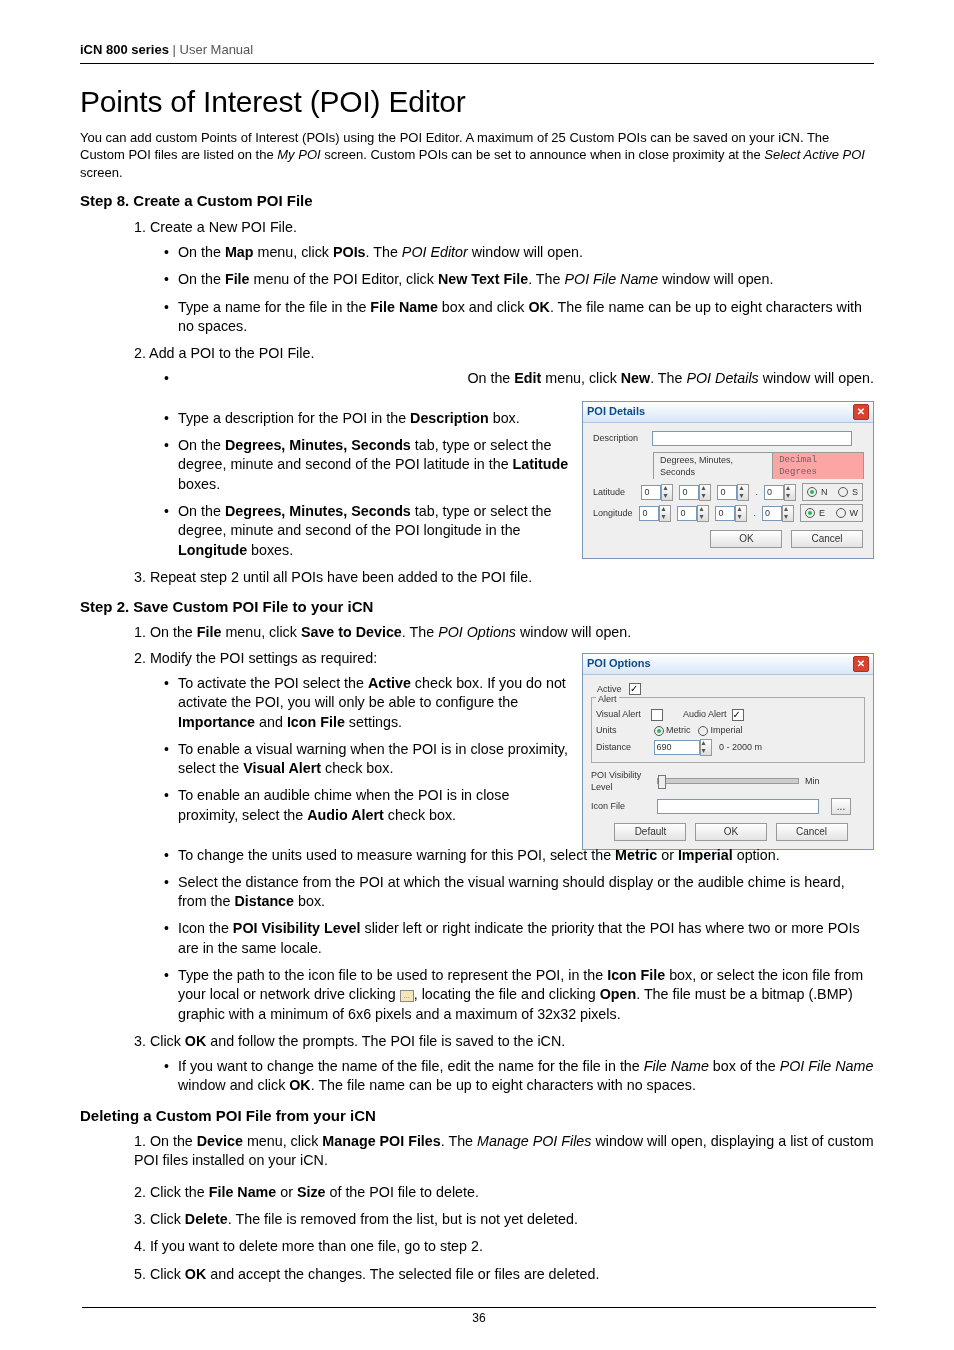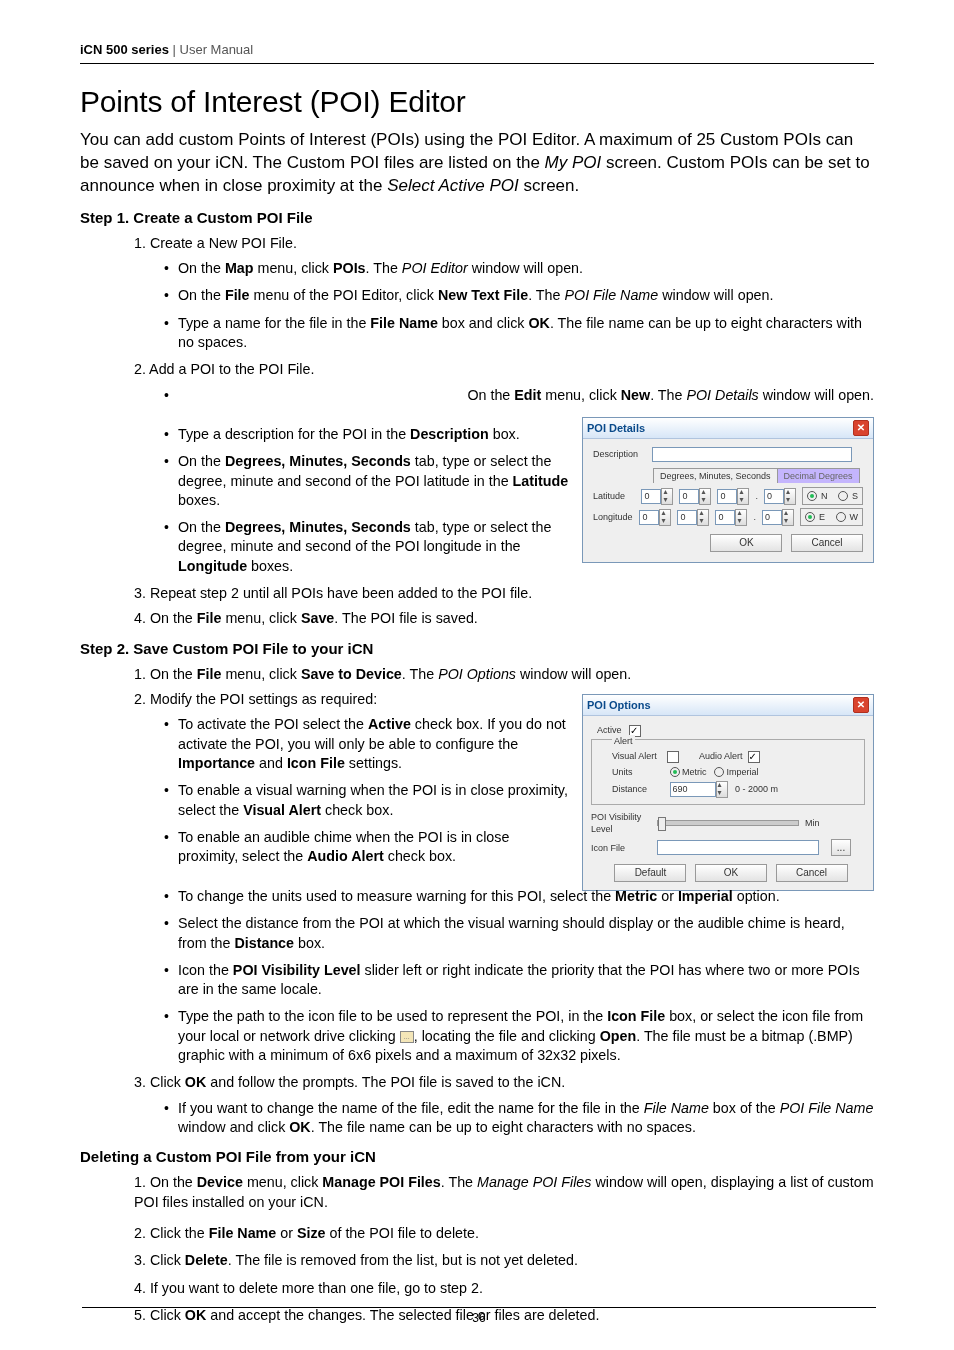--- a/index.html
+++ b/index.html
@@ -89,7 +89,7 @@
 
 <div class="page">
   <div class="header-line">
-    <span class="header-text"><b>iCN 500 series</b><span class="light"> | </span><span class="light">User Manual</span></span>
+    <span class="header-text"><b>iCN 800 series</b><span class="light"> | </span><span class="light">User Manual</span></span>
   </div>
 
   <h1>Points of Interest (POI) Editor</h1>

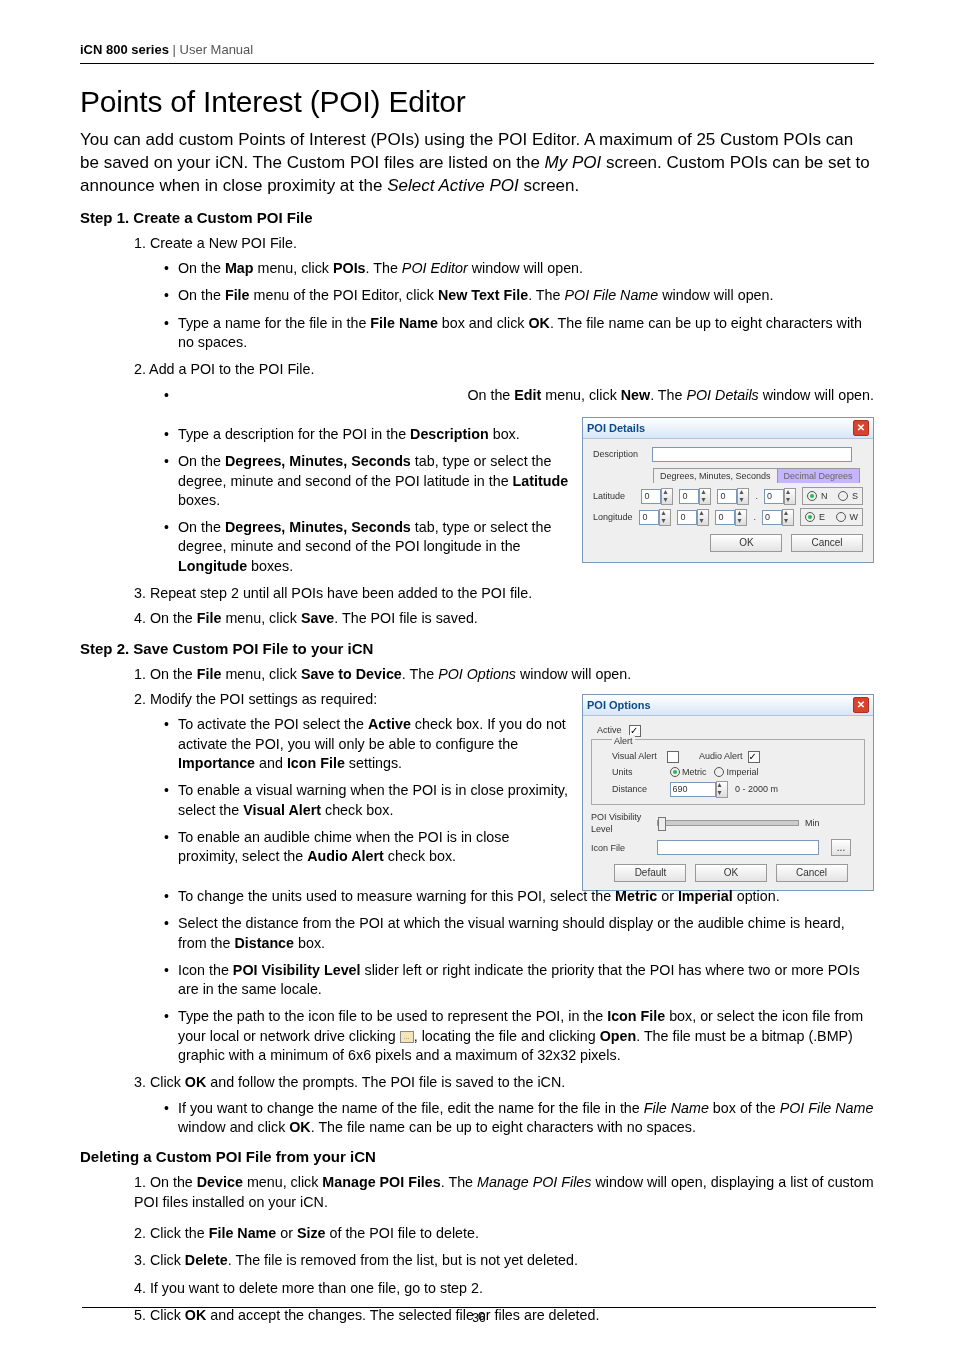--- a/index.html
+++ b/index.html
@@ -35,7 +35,7 @@
     letter-spacing: -0.2px;
   }
   p { margin: 0 0 6px 0; }
-  .intro { font-size: 17px; margin-bottom: 10px; }
+  .intro { font-size: 13px; margin-bottom: 10px; }
   .step-title {
     font-size: 15px;
     font-weight: bold;

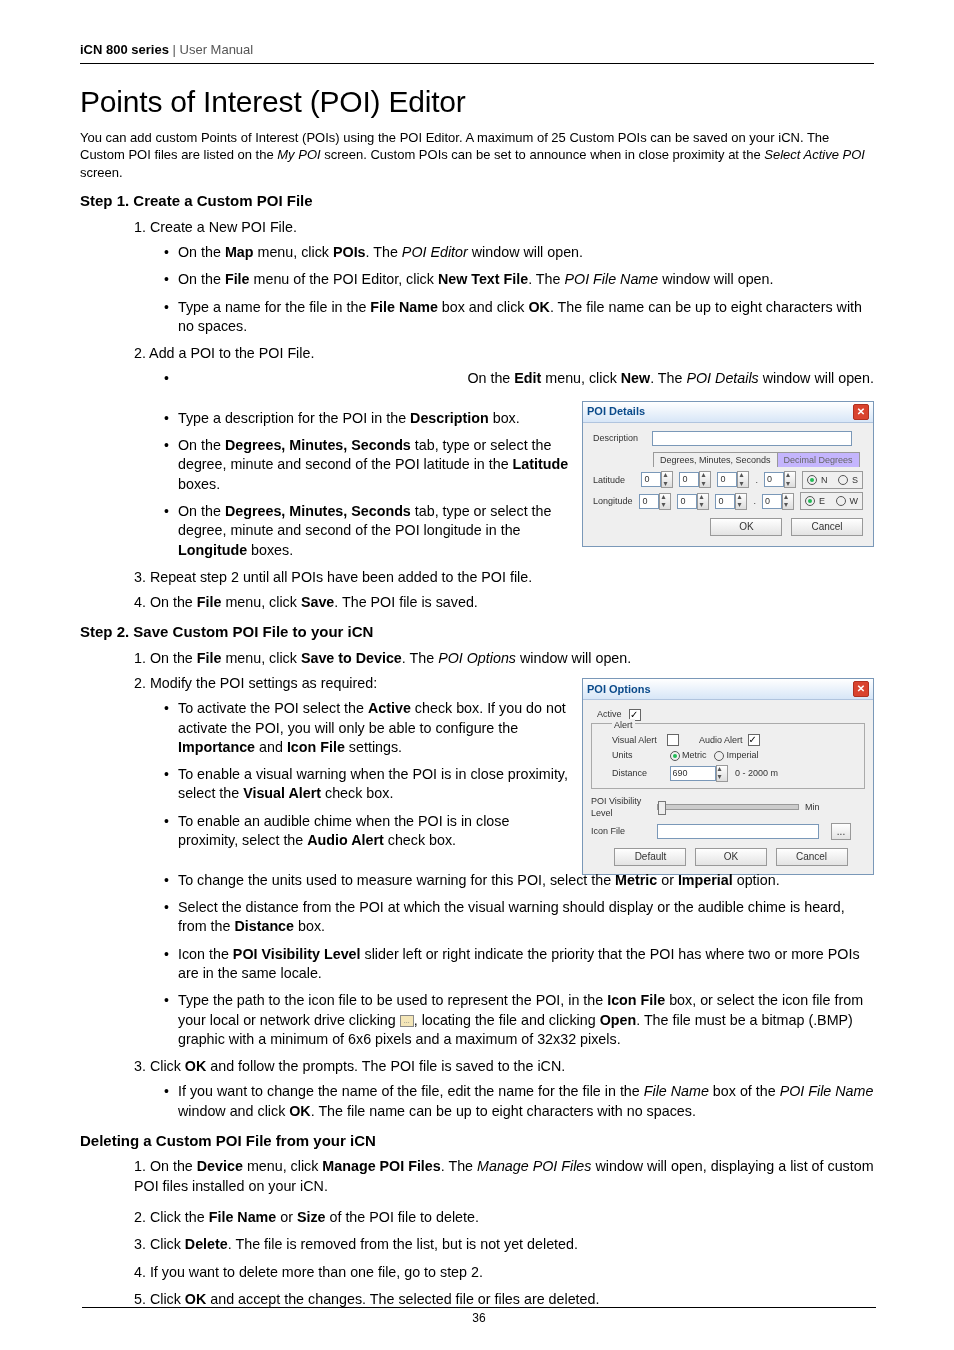--- a/index.html
+++ b/index.html
@@ -98,7 +98,7 @@
     <span>You can add custom Points of Interest (POIs) using the POI Editor. A maximum of 25 Custom POIs can be saved on your iCN. The Custom POI files are listed on the </span><span class="ital">My POI</span><span> screen. Custom POIs can be set to announce when in close proximity at the </span><span class="ital">Select Active POI</span><span> screen.</span>
   </p>
 
-  <div class="step-title">Step 1. Create a Custom POI File</div>
+  <div class="step-title">Step 8. Create a Custom POI File</div>
 
   <p class="n1">1. Create a New POI File.</p>
   <ul class="bullets">

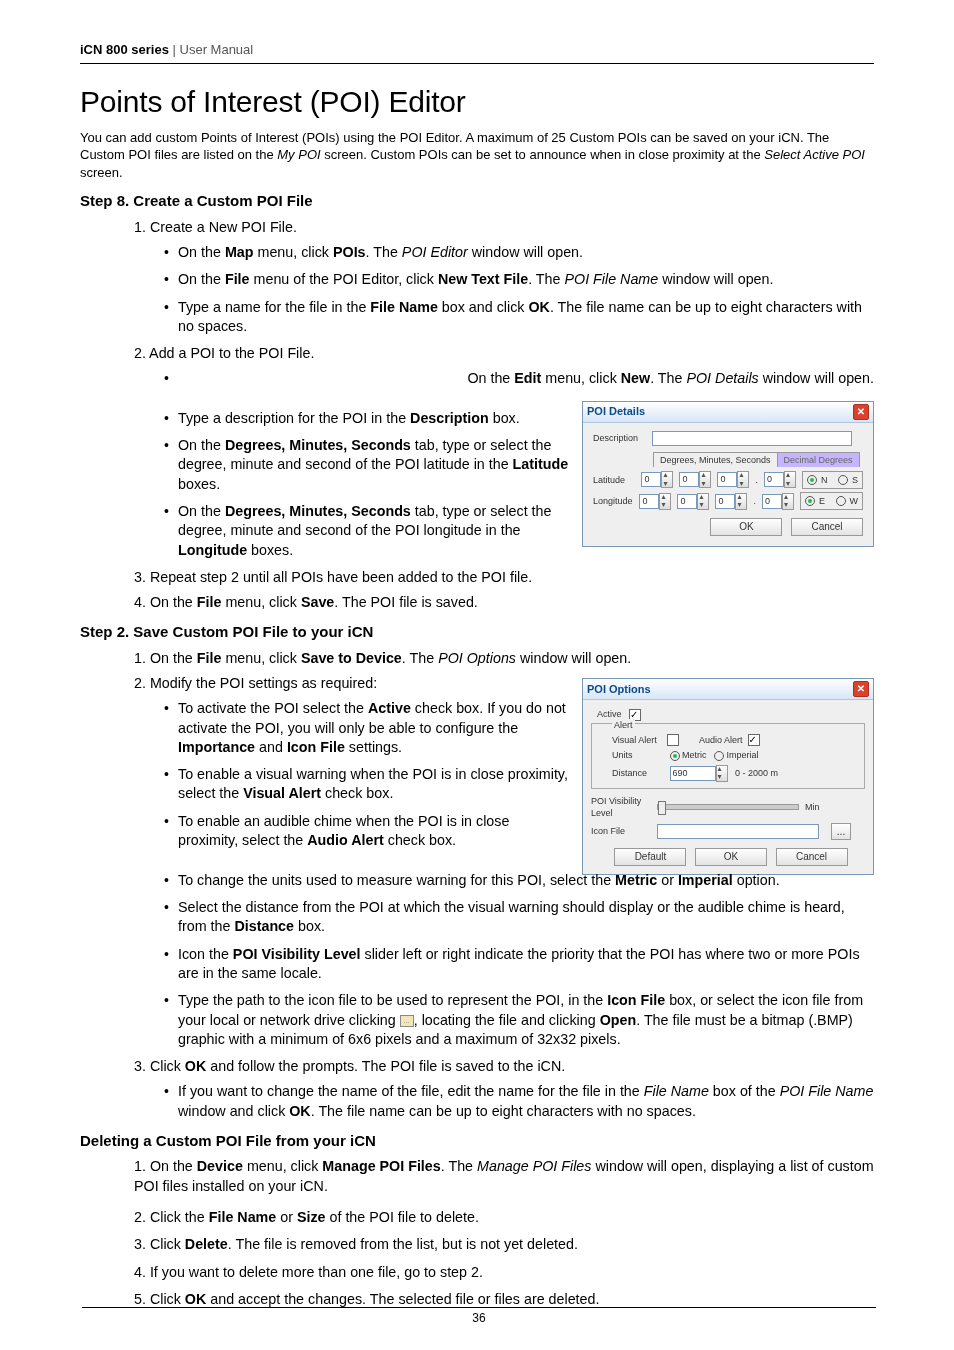--- a/index.html
+++ b/index.html
@@ -67,7 +67,7 @@
   .spin .arrows::after { content:"▾"; position:absolute; bottom:-2px; left:1px; font-size:8px; color:#555;}
   .tabs { margin:6px 0 4px 60px; display:flex; }
   .tab { border:1px solid #999; border-bottom:none; padding:1px 6px; background:#efefef; font-size:9px; margin-right:-1px; }
-  .tab.inactive { background:#c4b5fd; color:#666; }
+  .tab.inactive { background:#fca5a5; color:#666;font-family:Liberation Mono, monospace; }
   .radios { border:1px solid #999; padding:2px 4px; display:inline-flex; gap:4px; align-items:center; font-size:9px; }
   .radio-dot { width:8px; height:8px; border:1px solid #555; border-radius:50%; display:inline-block; vertical-align:middle; position:relative; }
   .radio-dot.sel::after { content:""; width:4px; height:4px; background:#2b5; border-radius:50%; position:absolute; left:2px; top:2px;}

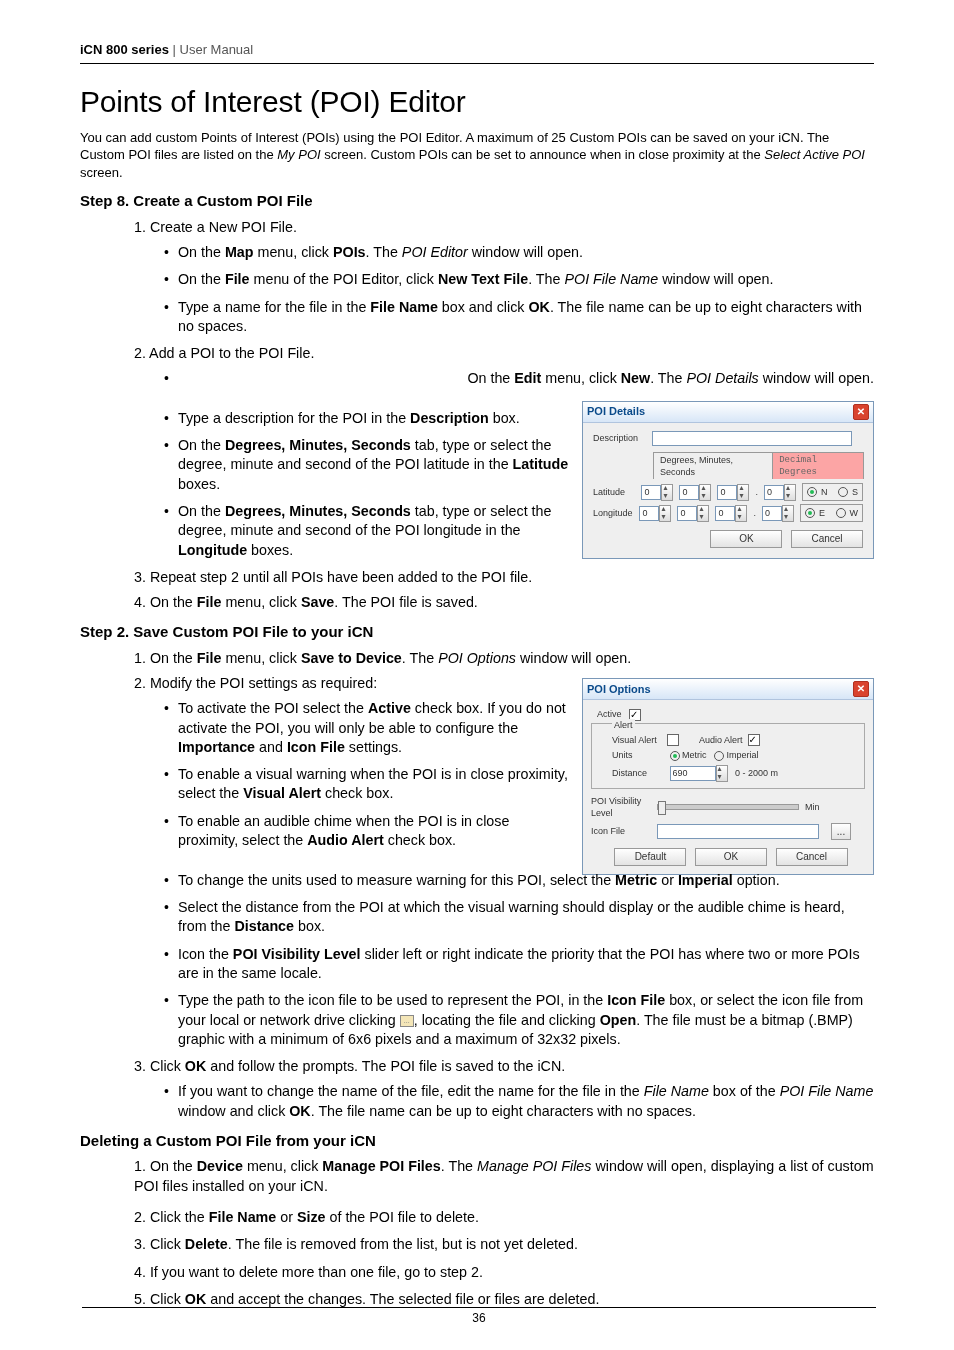--- a/index.html
+++ b/index.html
@@ -190,7 +190,6 @@
   </div>
 
   <p class="n1">3. Repeat step 2 until all POIs have been added to the POI file.</p>
-  <p class="n1"><span>4. On the </span><span class="bold">File</span><span> menu, click </span><span class="bold">Save</span><span>. The POI file is saved.</span></p>
 
   <div class="step-title">Step 2. Save Custom POI File to your iCN</div>
 

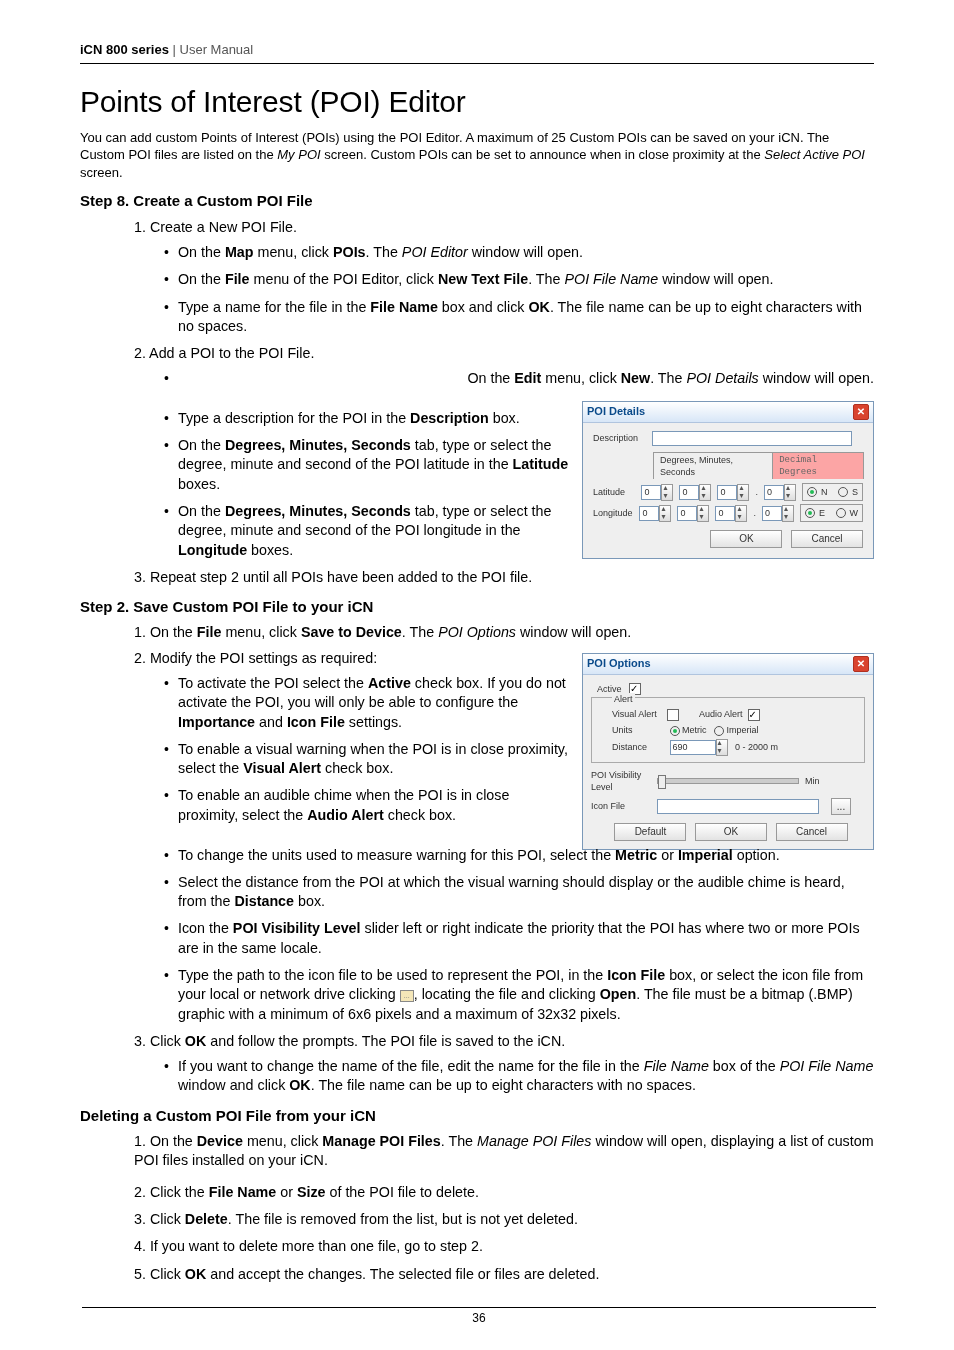--- a/index.html
+++ b/index.html
@@ -76,7 +76,7 @@
   .opt-body { padding:6px 8px 8px 8px; background:#efefef;}
   .chk { width:10px; height:10px; border:1px solid #666; background:#fff; display:inline-block; vertical-align:middle; position:relative;}
   .chk.sel::after { content:"✓"; position:absolute; left:0; top:-2px; font-size:10px; color:#000;}
-  .fieldset { border:1px solid #aaa; padding:4px 6px 6px 20px; margin:2px 0 6px 0; }
+  .fieldset { border:1px solid #aaa; padding:4px 6px 6px 4px; margin:2px 0 6px 0; }
   .fieldset .legend { position:relative; top:-9px; background:#efefef; padding:0 2px; font-size:9px; display:inline-block;}
   .slider { display:inline-block; width:140px; height:4px; background:#ccc; border:1px solid #999; position:relative; vertical-align:middle; }
   .slider::after { content:""; position:absolute; left:0; top:-4px; width:6px; height:12px; background:#eee; border:1px solid #777; }

